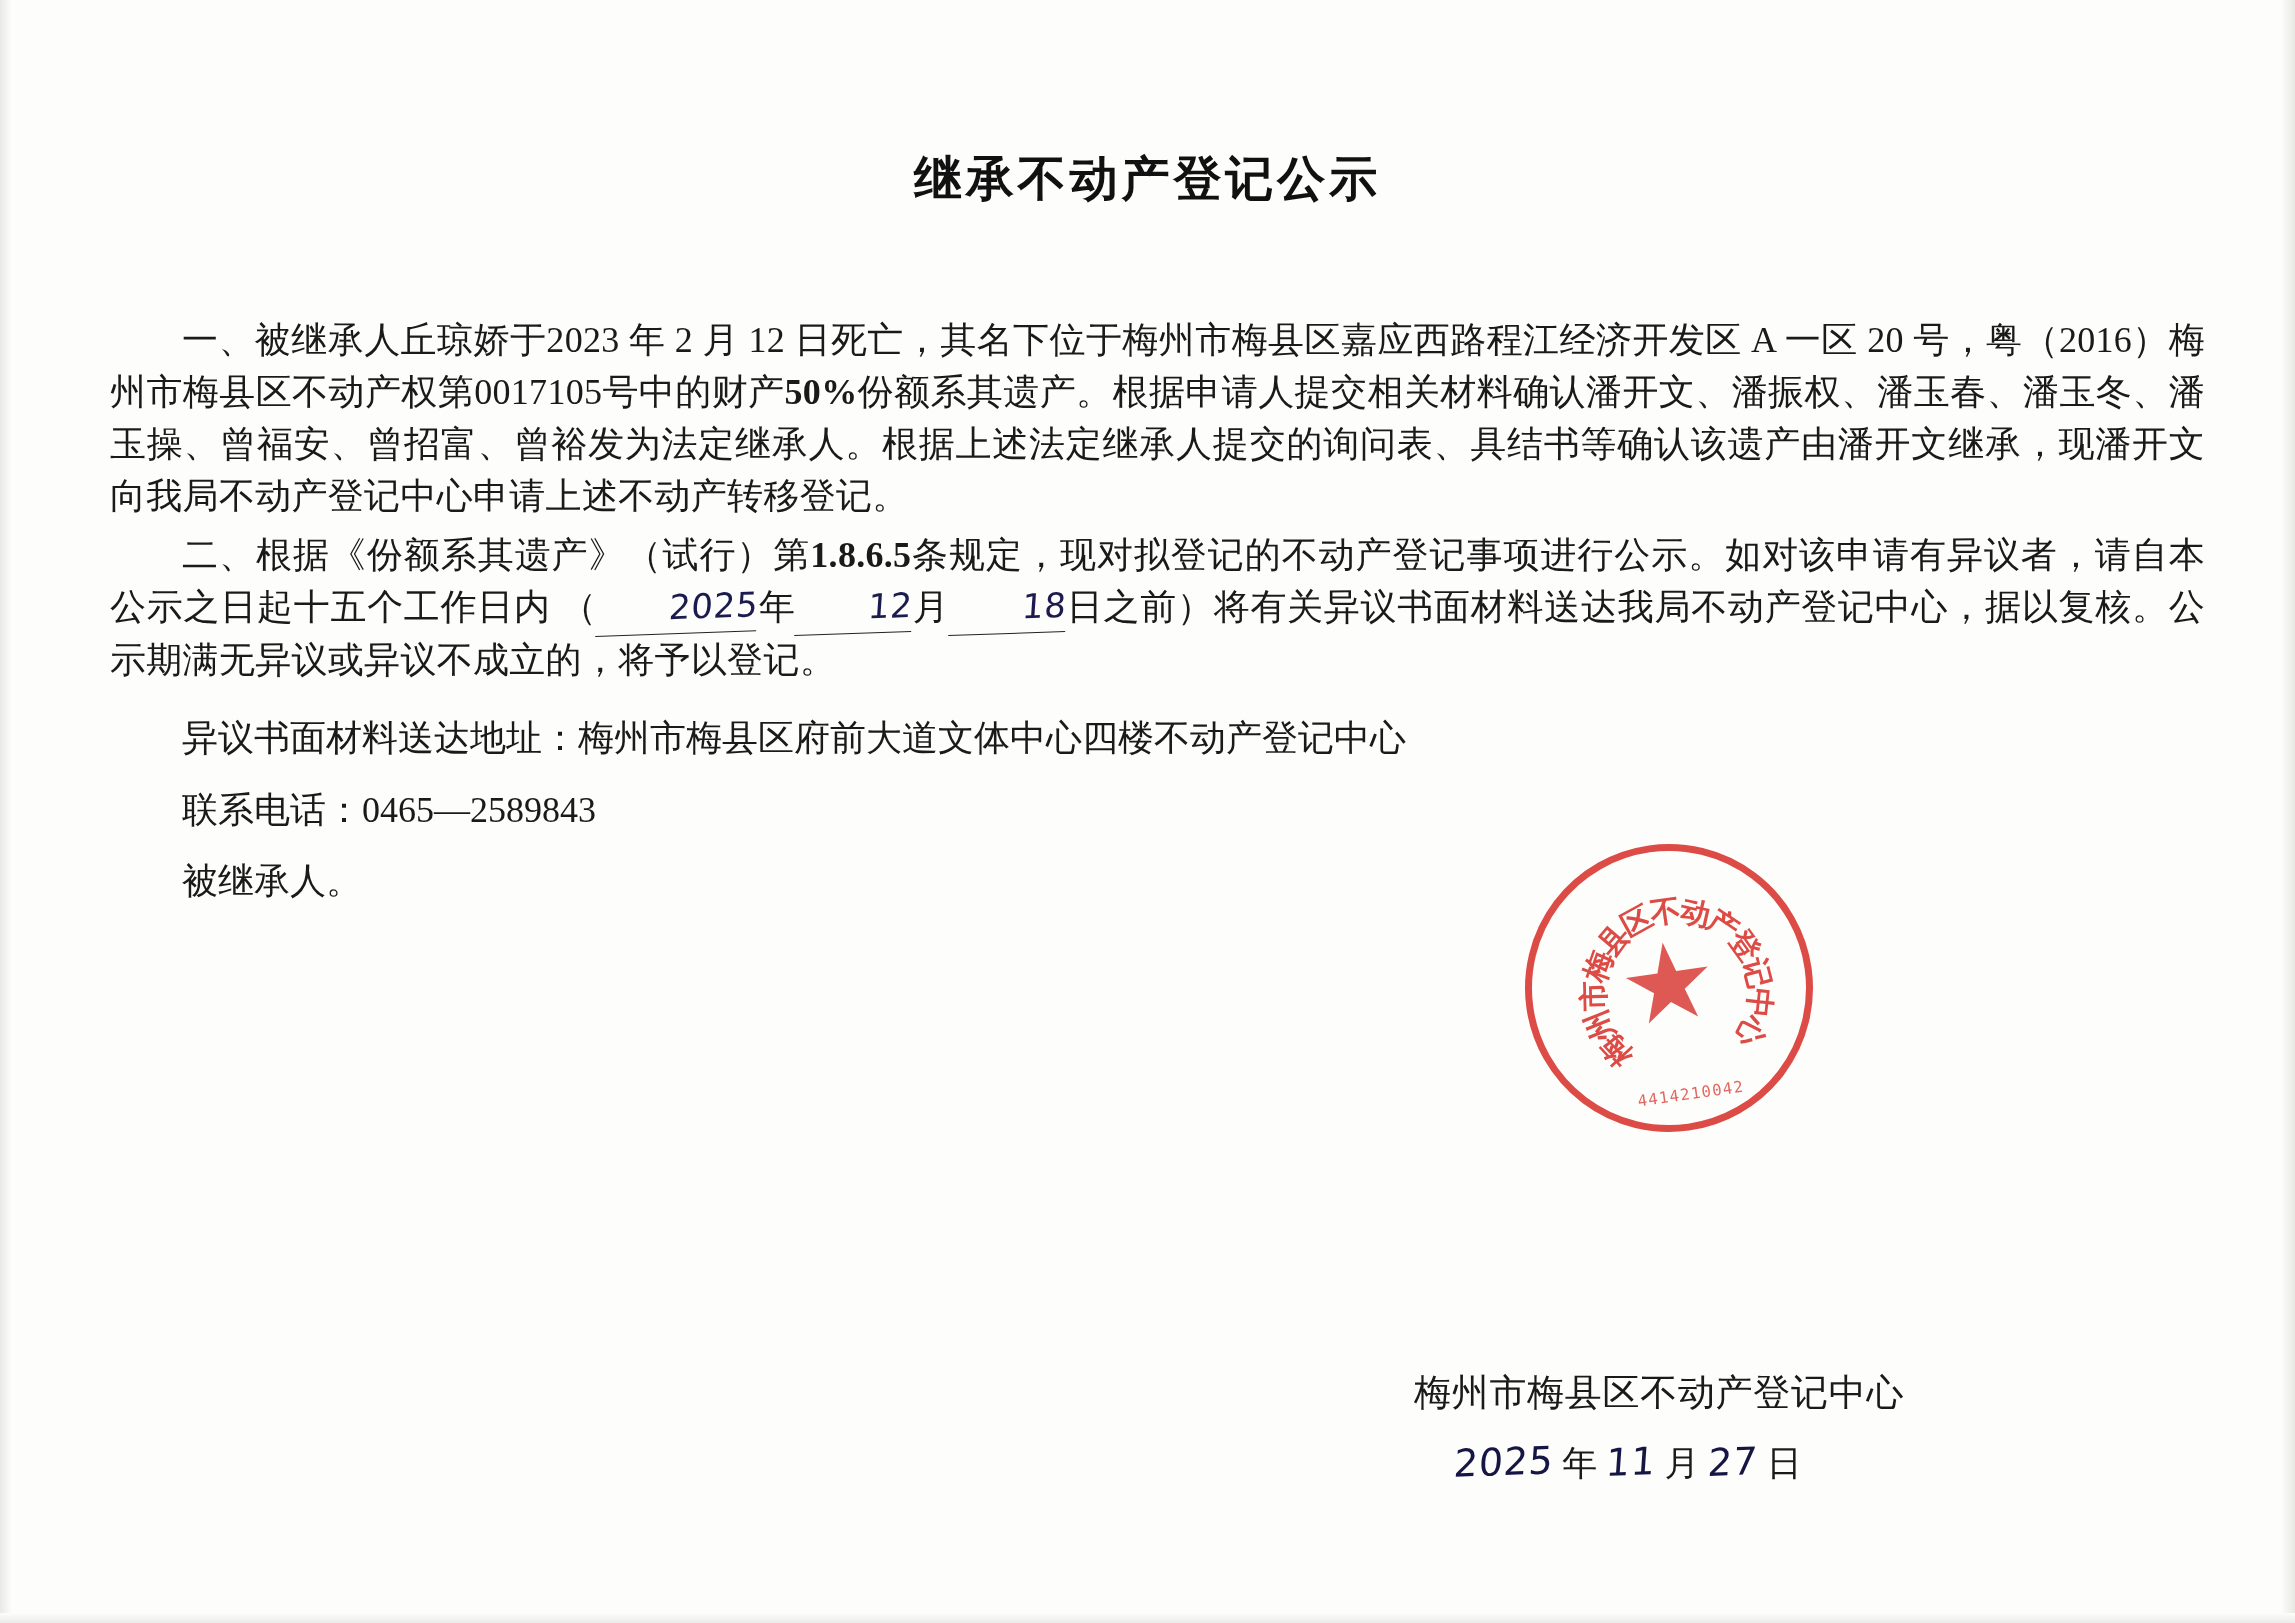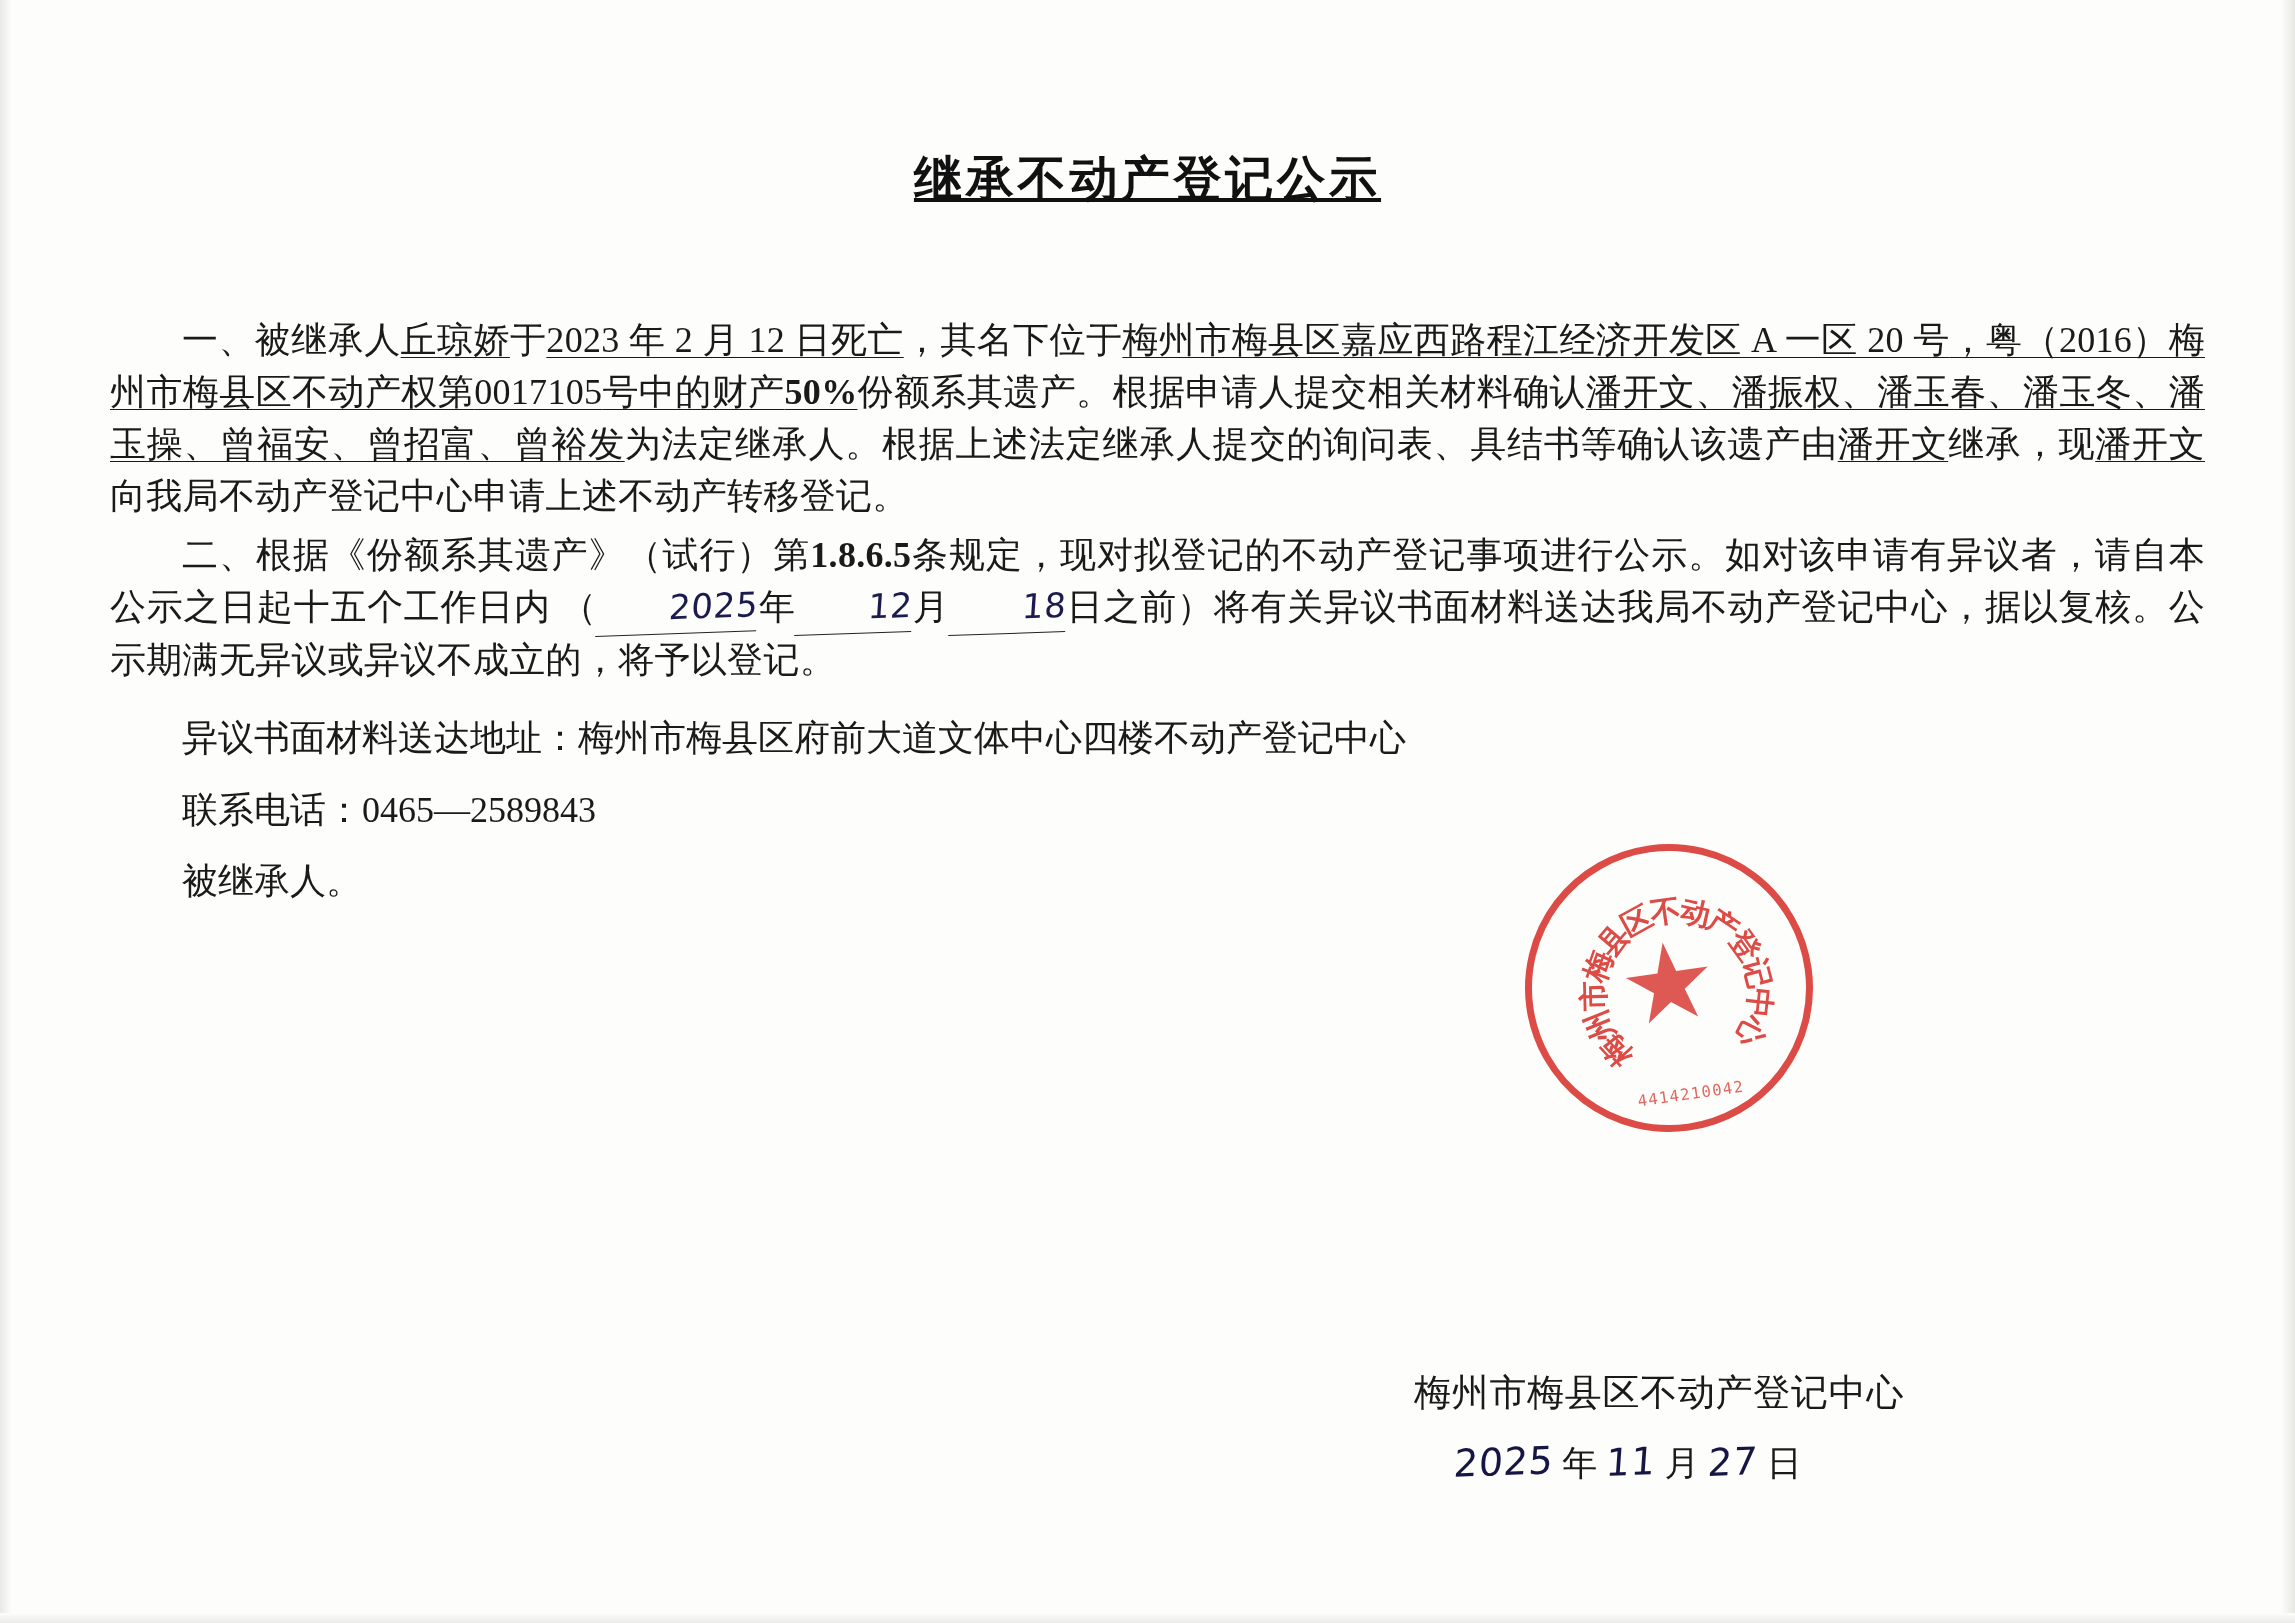--- a/index.html
+++ b/index.html
@@ -46,7 +46,6 @@
     font-size: 48px;
     letter-spacing: 3.9px;
     color: #111;
-    text-decoration: underline;
   }
 
   .body-block {

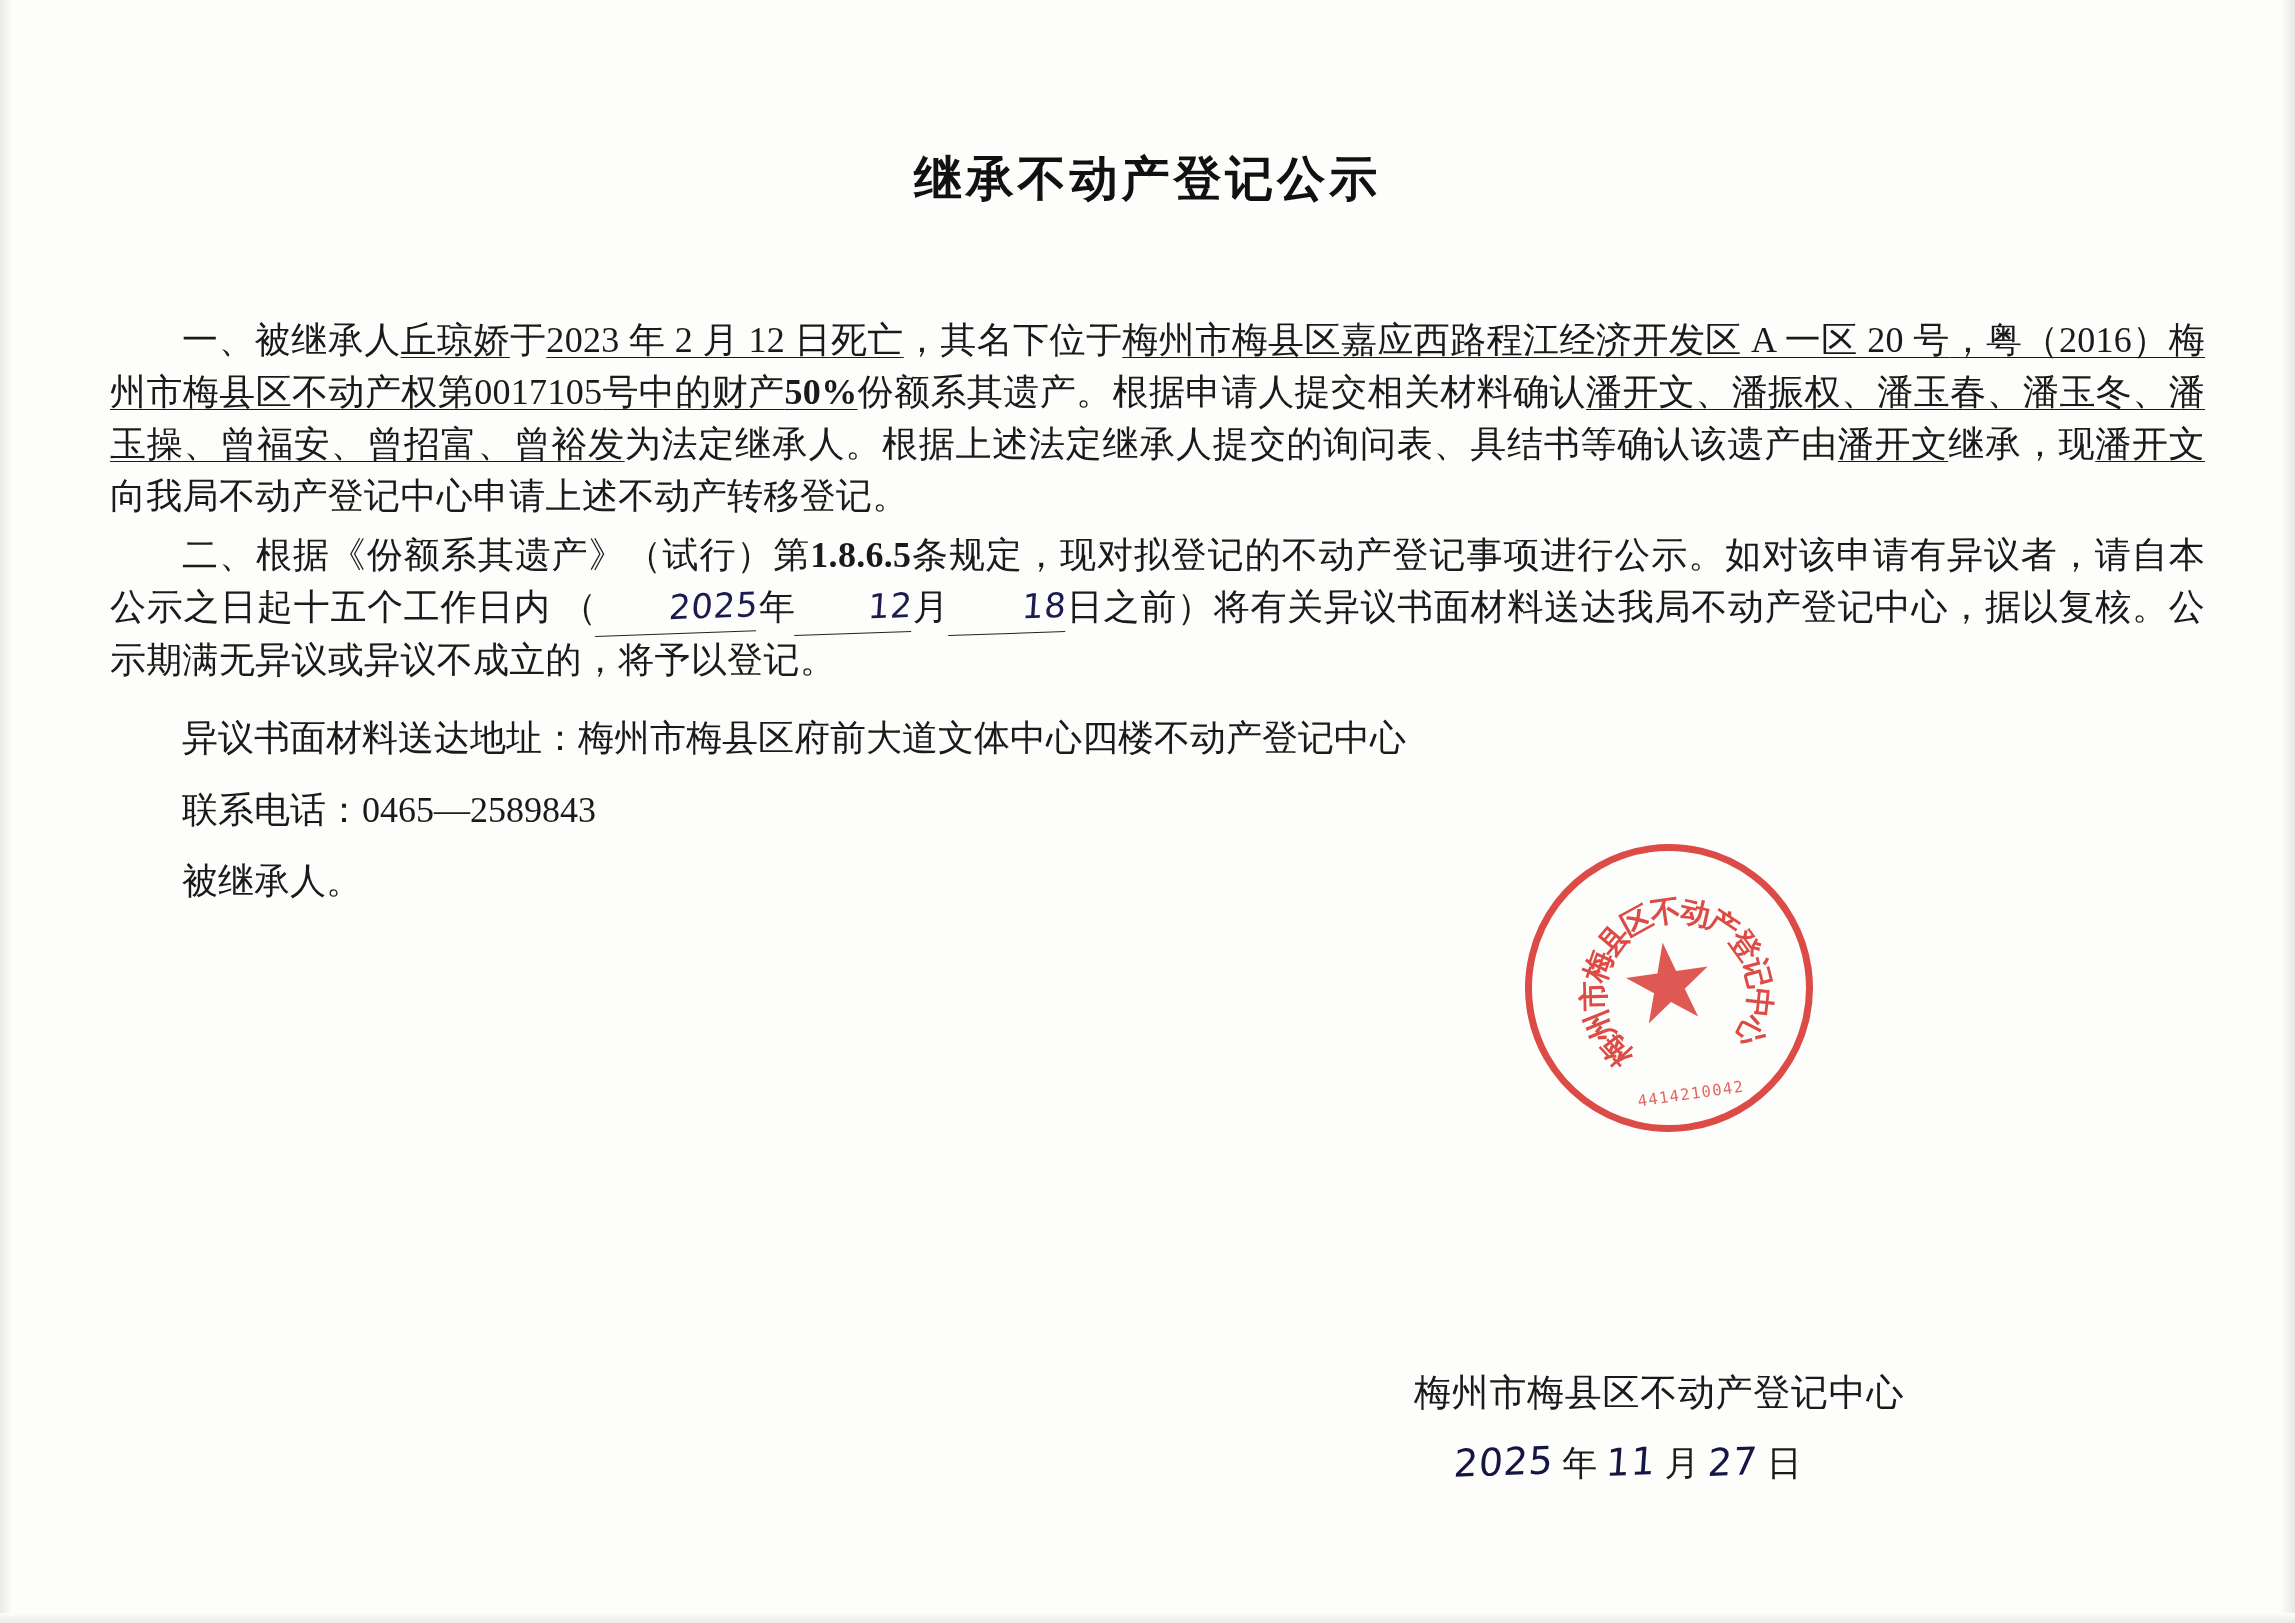--- a/index.html
+++ b/index.html
@@ -67,7 +67,6 @@
     text-indent: 72px;
   }
   .u {
-    text-decoration: underline;
     text-underline-offset: 5.2px;
     text-decoration-thickness: 1.3px;
     margin-top: 36px;

